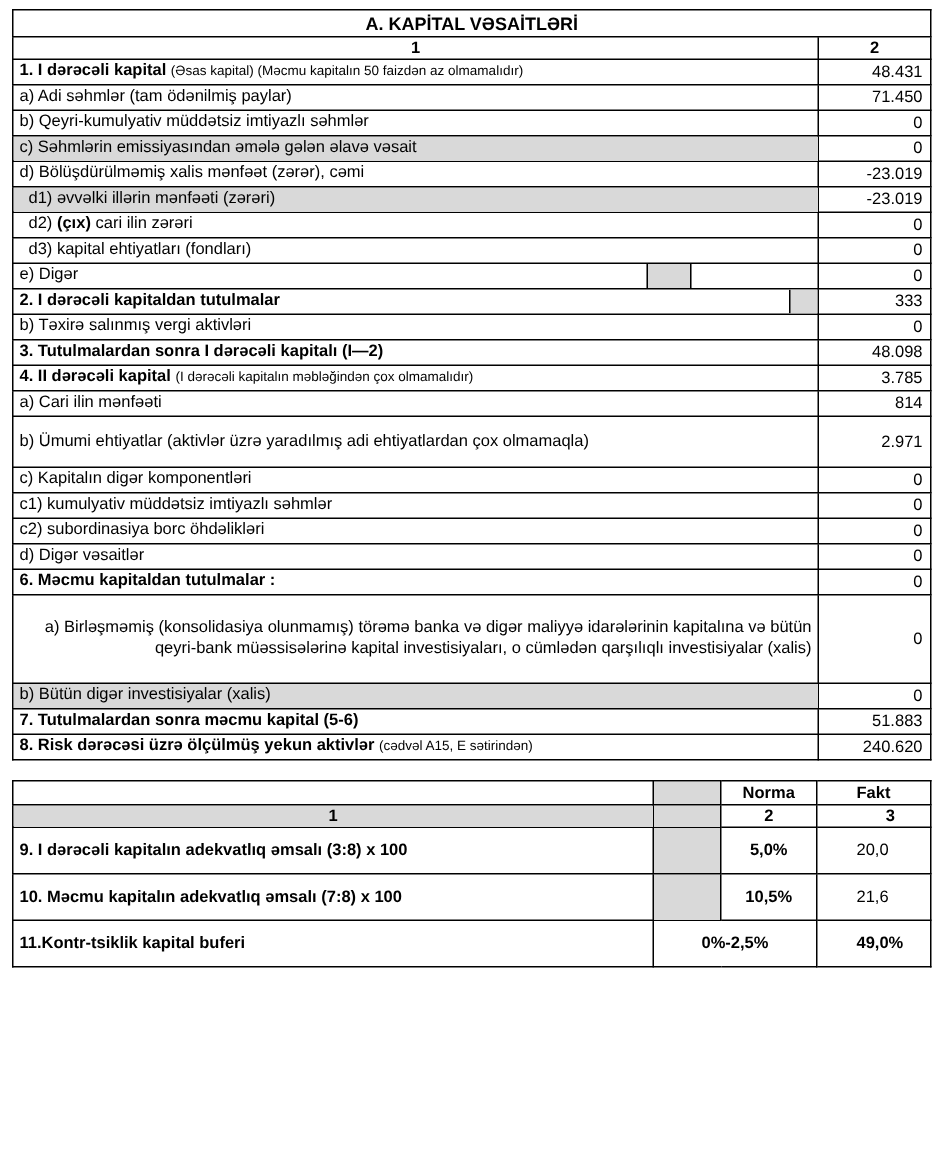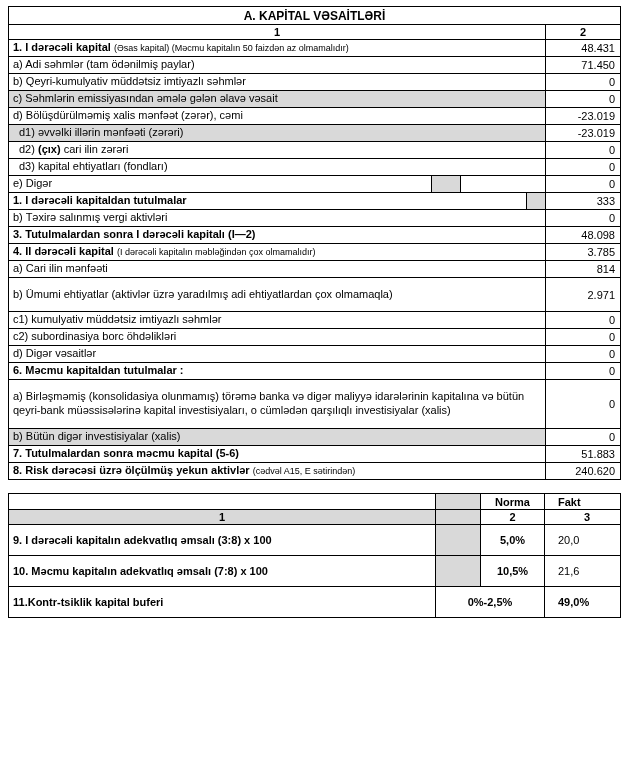--- a/index.html
+++ b/index.html
@@ -104,7 +104,7 @@
           <td class="val">0</td>
         </tr>
         <tr>
-          <td class="lbl seg-2"><span class="b">1. I dərəcəli kapitaldan  tutulmalar</span></td>
+          <td class="lbl seg-2"><span class="b">2. I dərəcəli kapitaldan  tutulmalar</span></td>
           <td class="val">333</td>
         </tr>
         <tr>

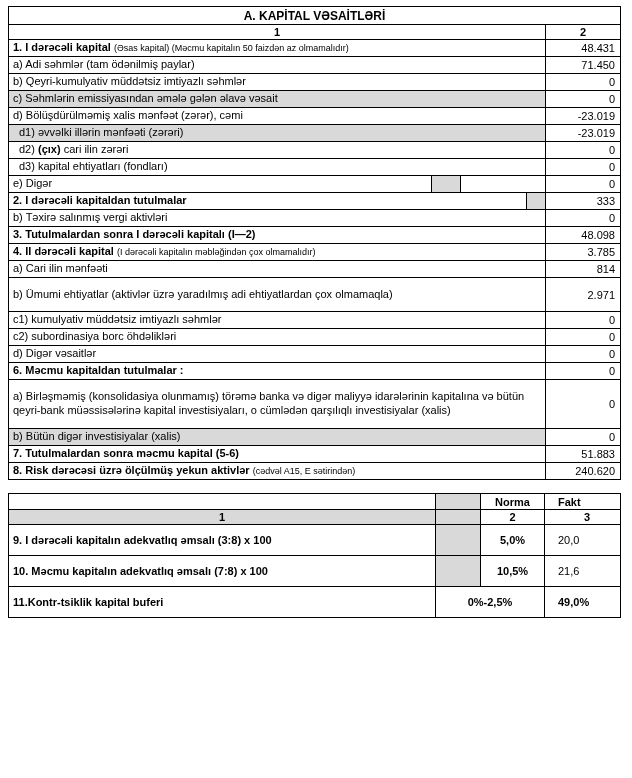--- a/index.html
+++ b/index.html
@@ -126,6 +126,10 @@
         <tr>
           <td class="lbl" style="height: 34px;"><span>b) Ümumi ehtiyatlar (aktivlər üzrə yaradılmış adi ehtiyatlardan çox olmamaqla)</span></td>
           <td class="val">2.971</td>
+        </tr>
+        <tr>
+          <td class="lbl"><span>c) Kapitalın digər komponentləri</span></td>
+          <td class="val">0</td>
         </tr>
         <tr>
           <td class="lbl"><span>c1) kumulyativ müddətsiz imtiyazlı səhmlər</span></td>

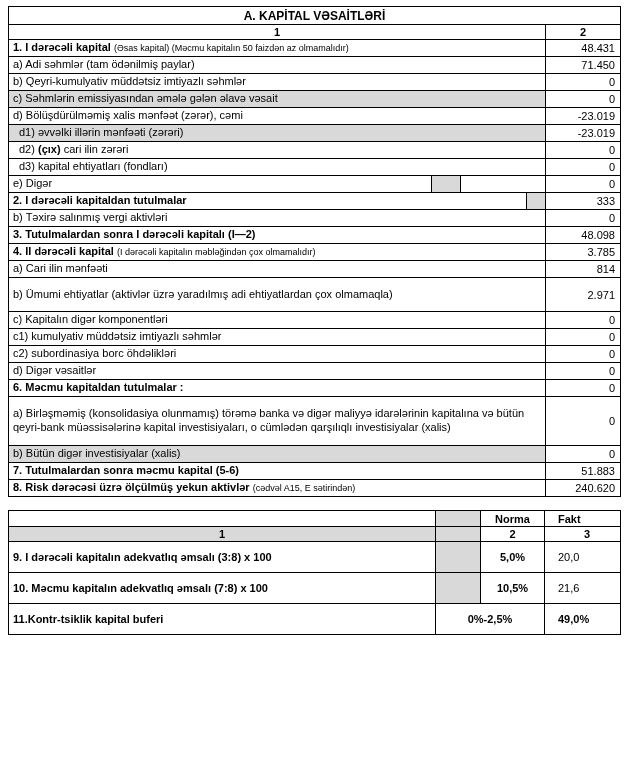--- a/index.html
+++ b/index.html
@@ -148,7 +148,7 @@
           <td class="val">0</td>
         </tr>
         <tr>
-          <td class="lbl" style="height: 49px;"><span>a) Birləşməmiş (konsolidasiya olunmamış) törəmə banka və digər maliyyə idarələrinin kapitalına və bütün qeyri-bank müəssisələrinə kapital investisiyaları, o cümlədən qarşılıqlı investisiyalar (xalis)</span></td>
+          <td class="lbl" style="height: 59px; text-align: right;"><span>a) Birləşməmiş (konsolidasiya olunmamış) törəmə banka və digər maliyyə idarələrinin kapitalına və bütün qeyri-bank müəssisələrinə kapital investisiyaları, o cümlədən qarşılıqlı investisiyalar (xalis)</span></td>
           <td class="val">0</td>
         </tr>
         <tr>

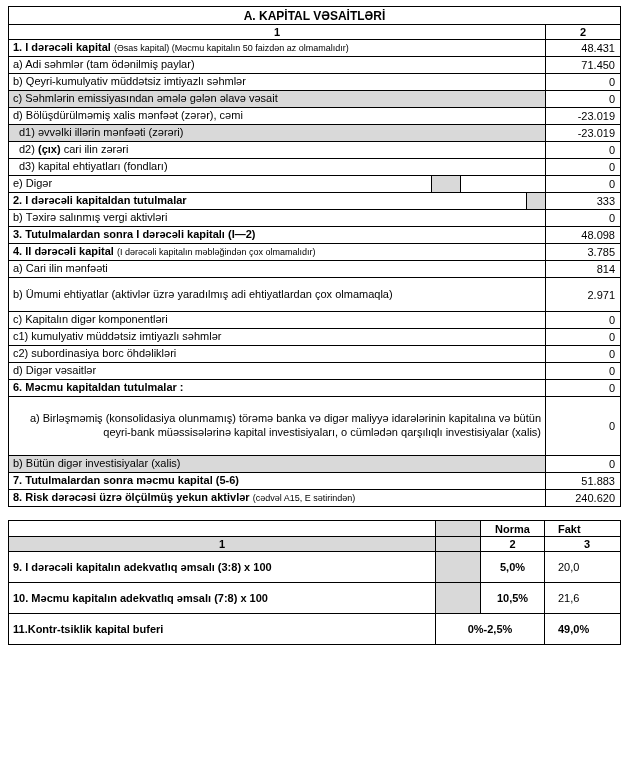--- a/index.html
+++ b/index.html
@@ -46,7 +46,7 @@
   .t2 .hrowB td { height:15px; }
   .t2 .data td { height:31px; }
   .t2 .norma { text-align:center; }
-  .t2 .fakt  { padding-left:13px; }
+  .t2 .fakt  { padding-left:26px; }
 </style>
 </head>
 <body>

